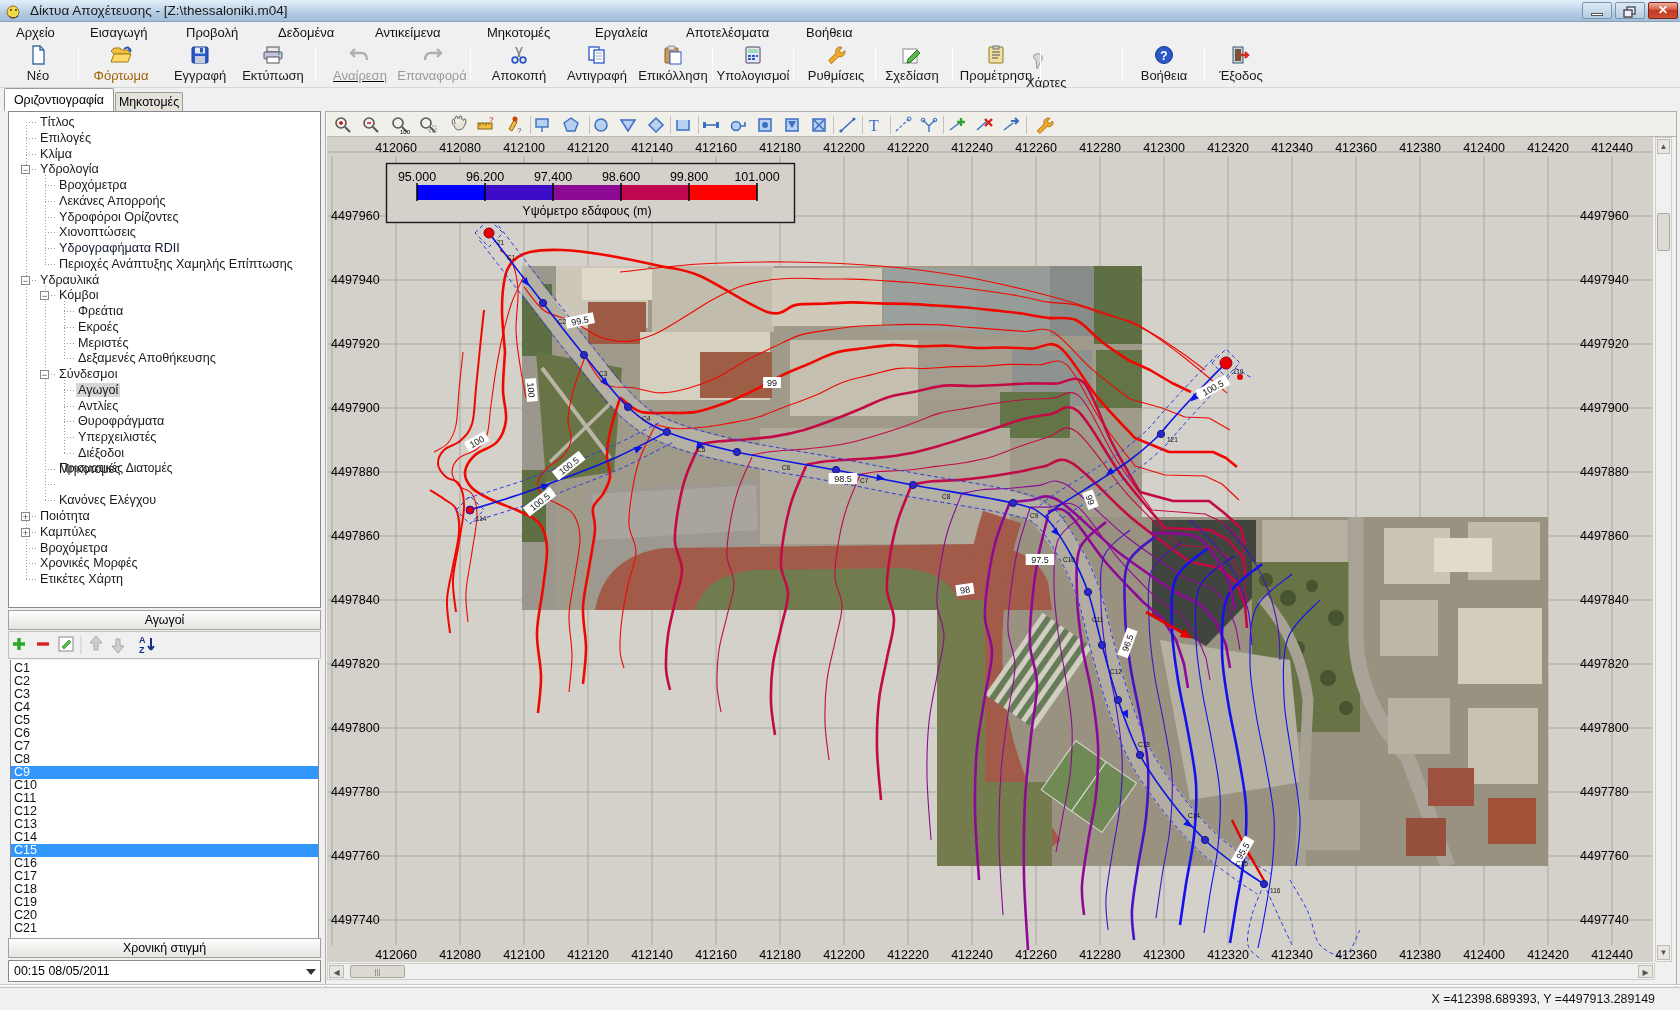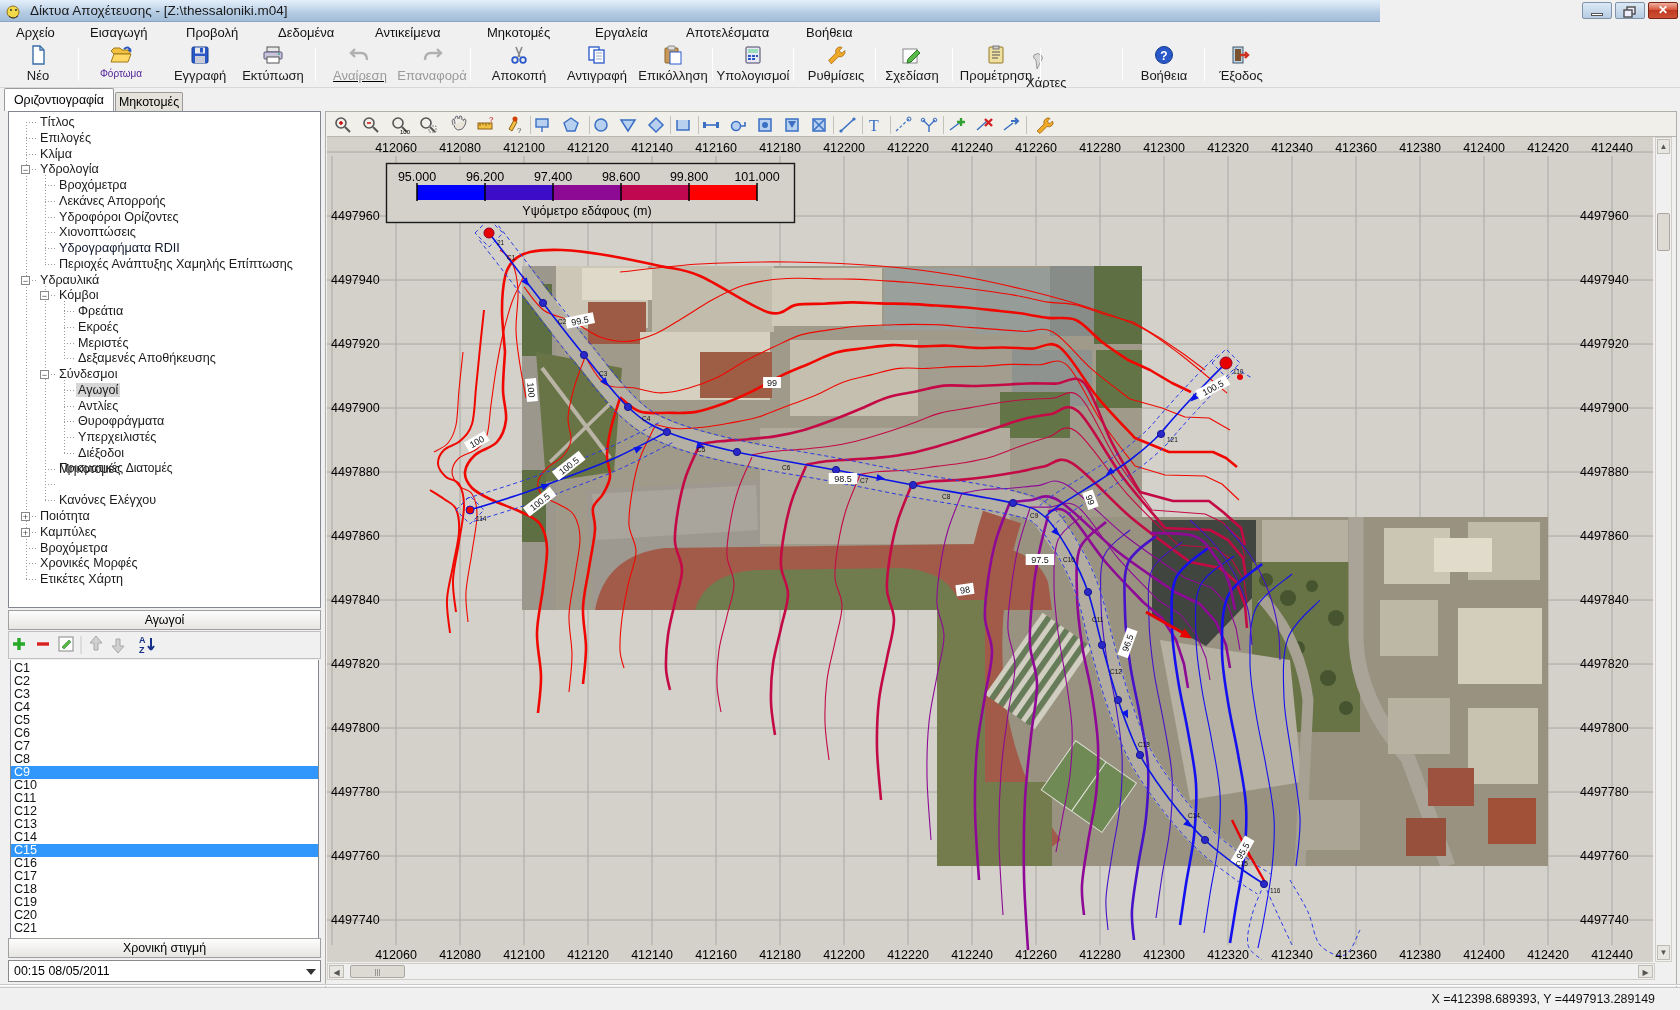--- a/index.html
+++ b/index.html
@@ -1,6 +1,6 @@
 <!DOCTYPE html>
 <html><head><meta charset="utf-8"><style>*{margin:0;padding:0;box-sizing:border-box}body{width:1680px;height:1010px;position:relative;overflow:hidden;font-family:"Liberation Sans",sans-serif;background:#f0f0f0}.abs{position:absolute}</style></head><body>
-<div class="abs" style="left:0;top:0;width:1380px;height:22px;background:linear-gradient(180deg,#e3eefa 0%,#cfdff0 30%,#b4cbe3 60%,#a3bdd9 100%);border-bottom:1px solid #8aa4c0">
+<div class="abs" style="left:0;top:0;width:1680px;height:22px;background:linear-gradient(180deg,#e3eefa 0%,#cfdff0 30%,#b4cbe3 60%,#a3bdd9 100%);border-bottom:1px solid #8aa4c0">
     <svg class="abs" style="left:5px;top:3px" width="17" height="17" viewBox="0 0 17 17">
       <circle cx="8" cy="9" r="6" fill="#f0d848" stroke="#907020"></circle>
       <path d="M4,13 q4,4 9,0" stroke="#333" fill="none"></path>

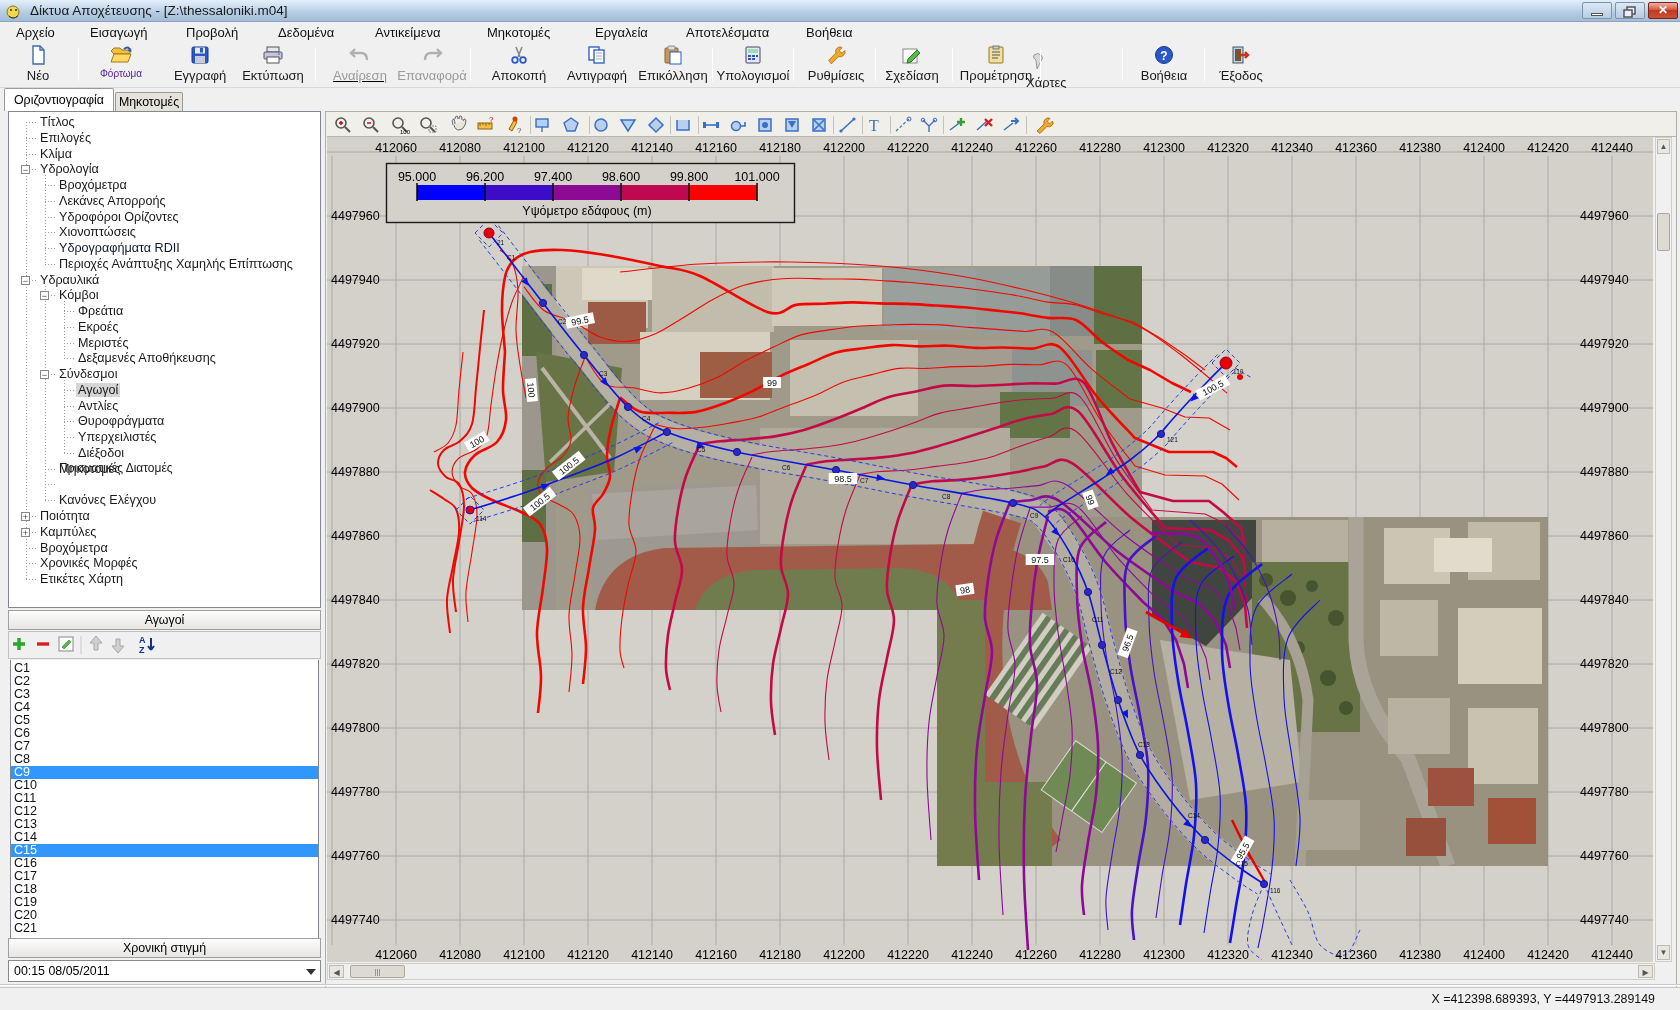--- a/index.html
+++ b/index.html
@@ -45,7 +45,7 @@
         <path d="M14,4 q5,-4 6,2" fill="none" stroke="#2a58c0" stroke-width="2"></path>
         <path d="M21,3 l0.5,4 l-4,-1 z" fill="#2a58c0"></path>
       </svg></div>
-    <div style="font-size:10px;color:#4c1d95;margin-top:2px">Φόρτωμα</div>
+    <div style="font-size:13px;color:#a16207;margin-top:2px">Φόρτωμα</div>
   </div>
 <div style="position:absolute;left:200px;top:45px;width:110px;text-align:center;margin-left:-55px;">
     <div style="height:21px"><svg width="22" height="20" viewBox="0 0 22 20">

